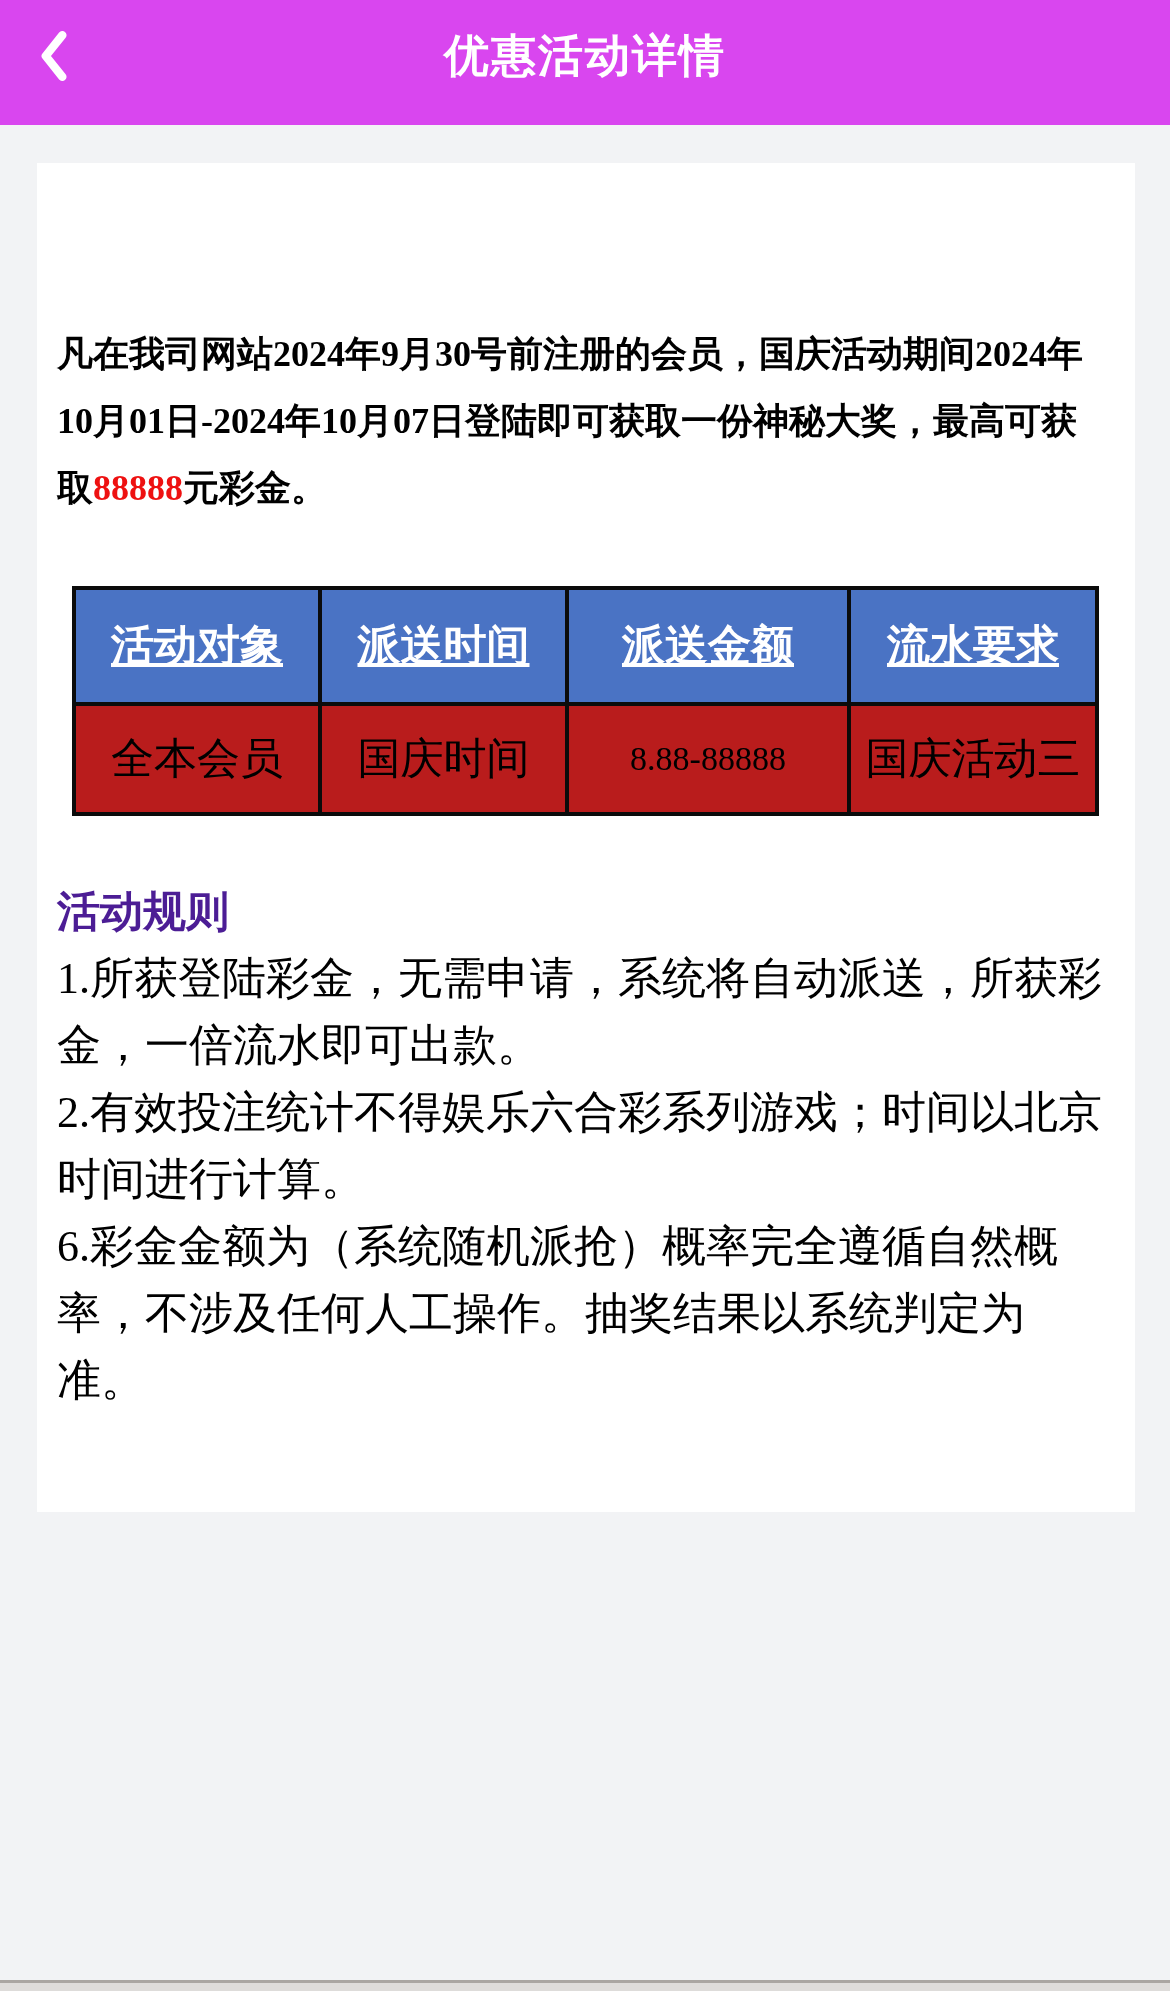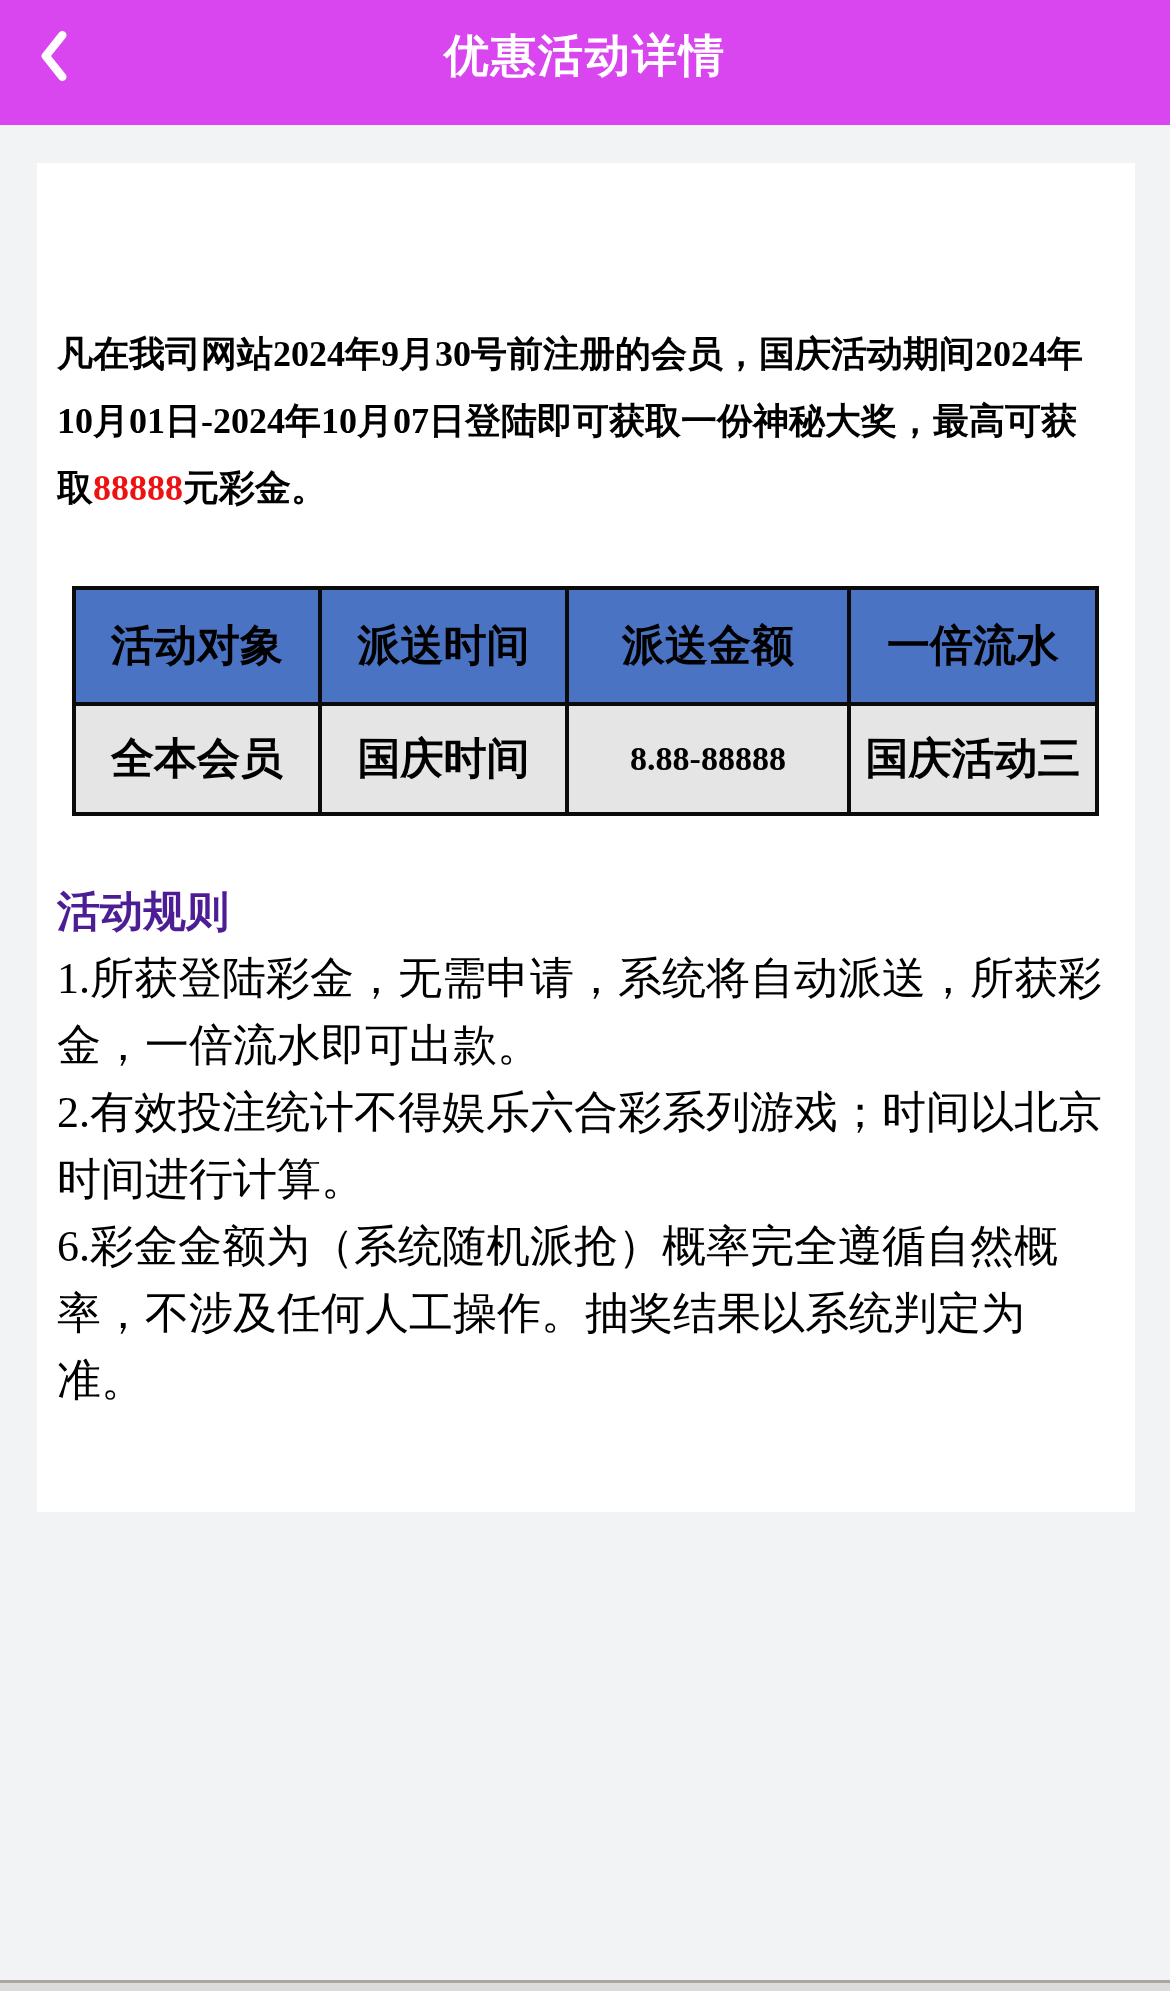--- a/index.html
+++ b/index.html
@@ -57,9 +57,10 @@
   }
   .promo-table th,.promo-table td{border:4px solid #0b0b0b;padding:0;}
   .promo-table th{
-    background:#4a73c4;color:#000000;
+    background:#4a73c4;color:#ffffff;
     height:112px;font-size:43px;font-weight:700;
     font-family:"Liberation Sans","DejaVu Sans",sans-serif;
+    text-decoration:underline;
   }
   .promo-table td{
     background:#e5e5e5;color:#000000;

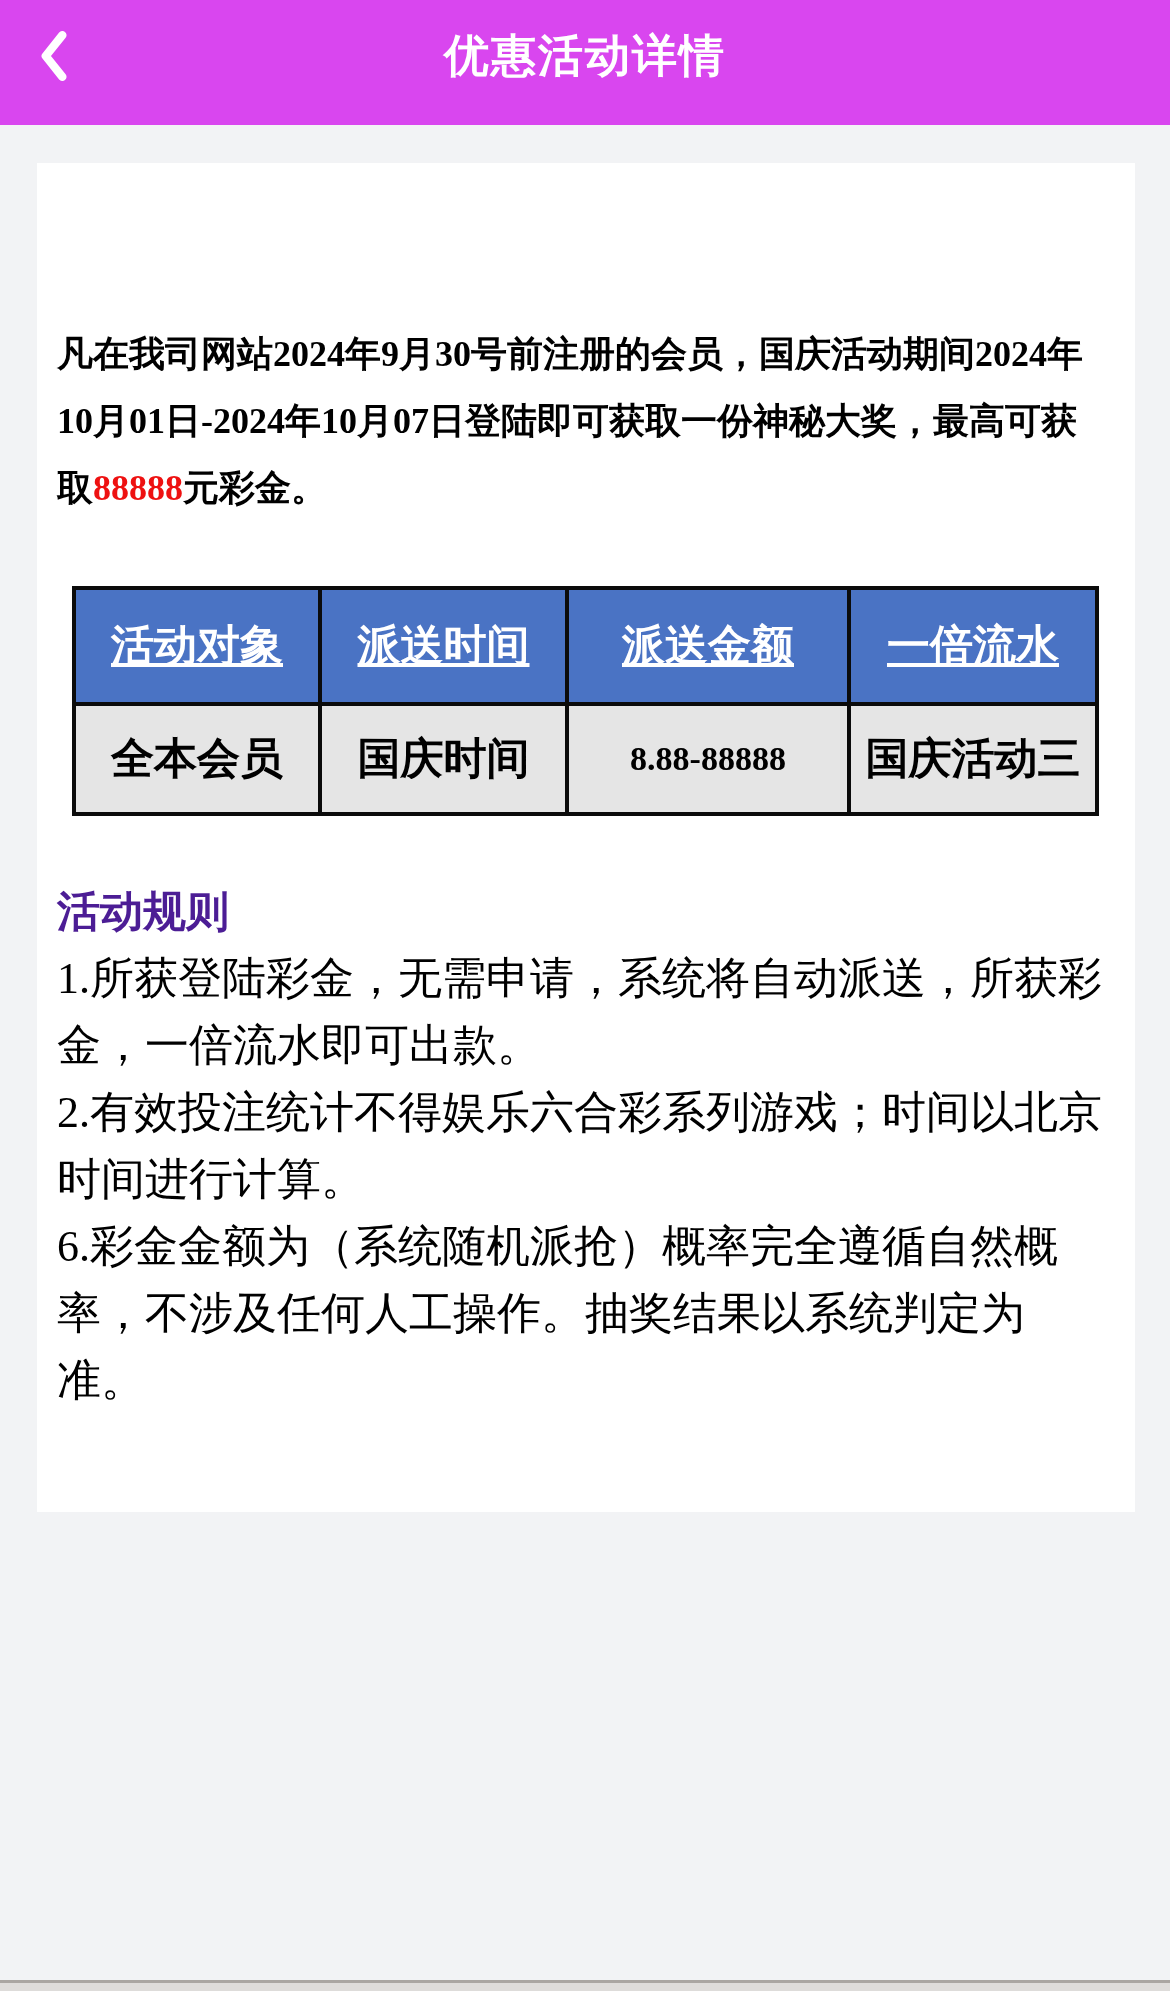--- a/index.html
+++ b/index.html
@@ -110,7 +110,7 @@
           <th class="col-0">活动对象</th>
           <th class="col-1">派送时间</th>
           <th class="col-2">派送金额</th>
-          <th class="col-3">一倍流水</th>
+          <th class="col-3">流水要求</th>
         </tr>
       </thead>
       <tbody>

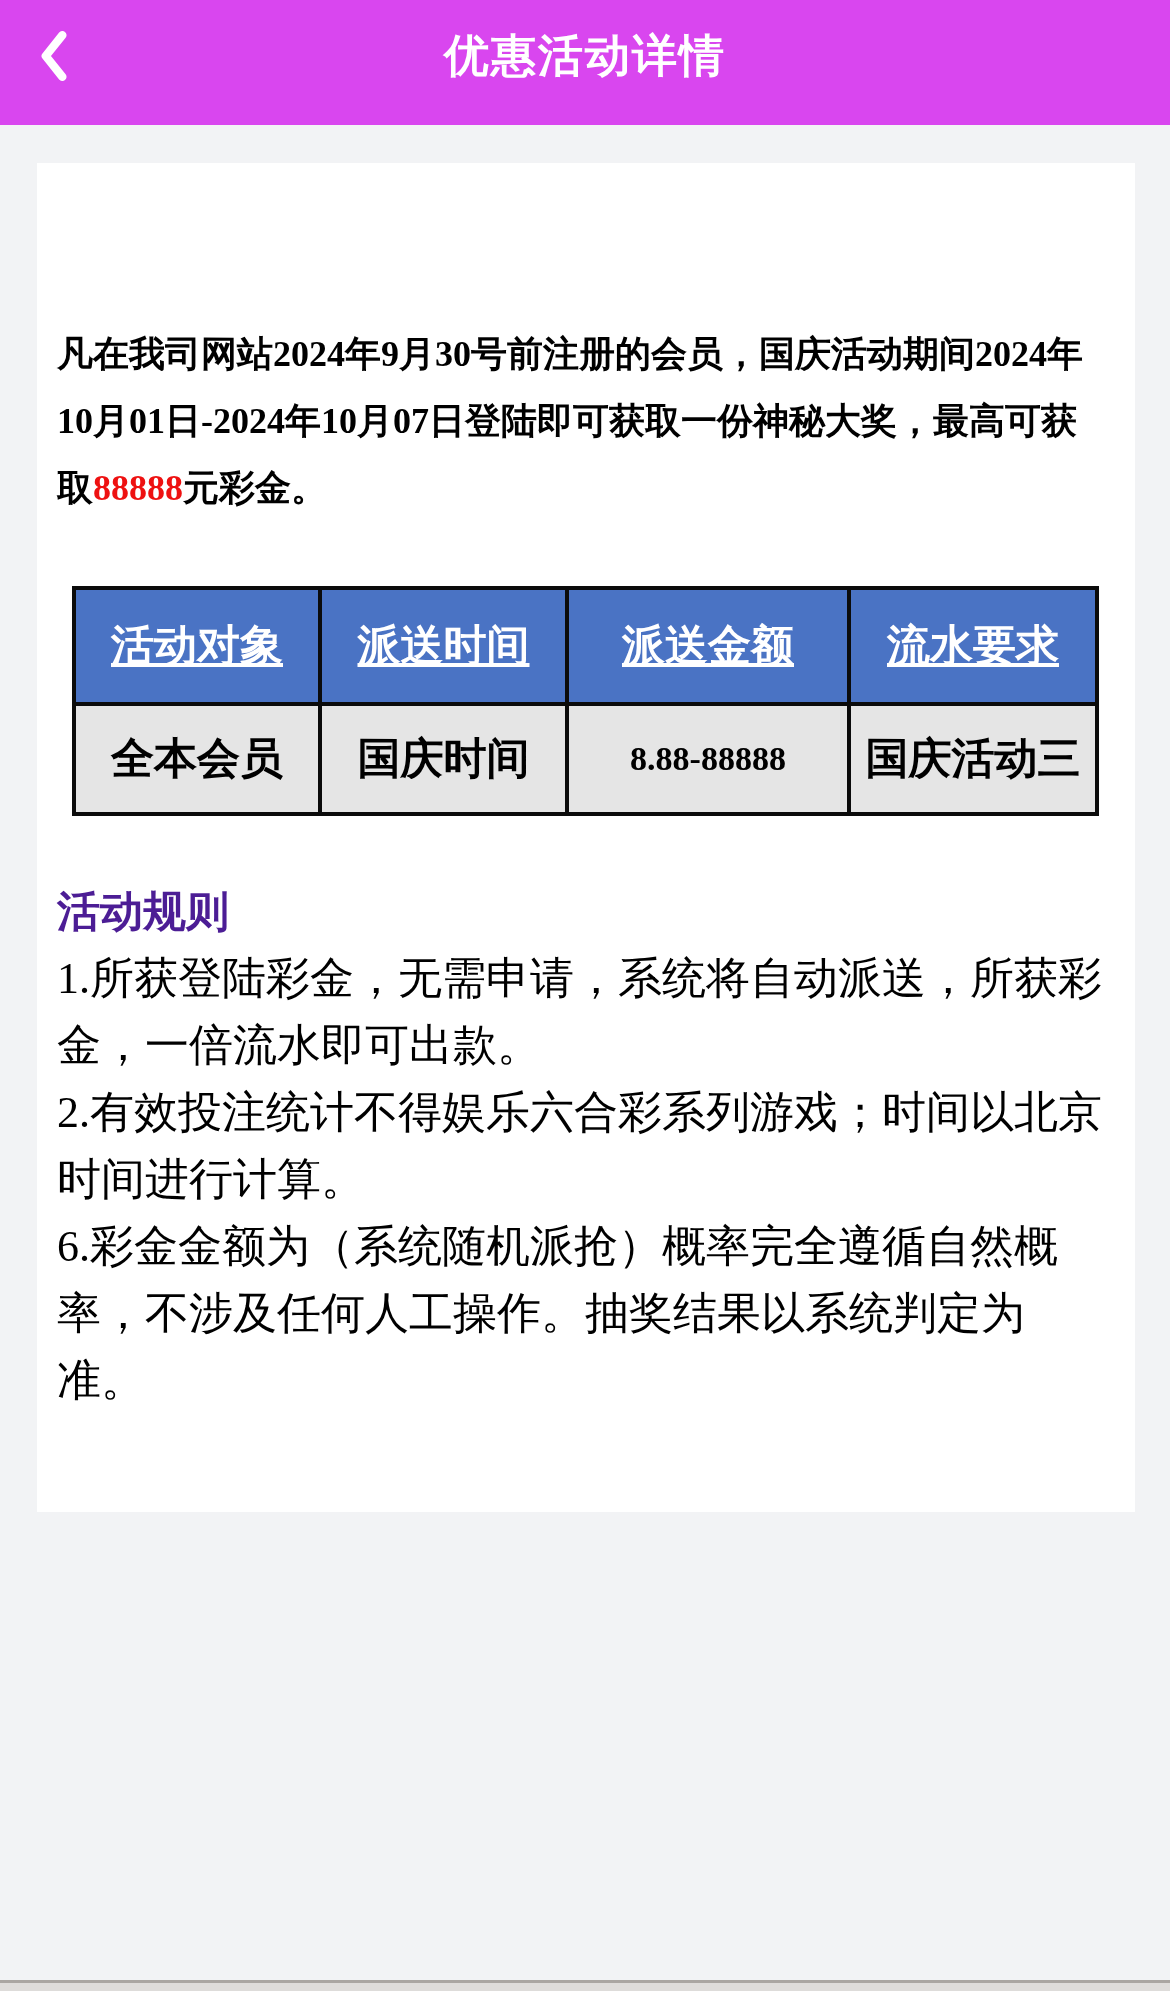--- a/index.html
+++ b/index.html
@@ -63,8 +63,8 @@
     text-decoration:underline;
   }
   .promo-table td{
-    background:#e5e5e5;color:#000000;
-    height:106px;font-size:43px;font-weight:700;
+    background:#b91c1c;color:#000000;
+    height:106px;font-size:43px;font-weight:400;
     font-family:"Liberation Sans","DejaVu Sans",sans-serif;
   }
   .col-0{width:242px;} .col-1{width:243px;} .col-2{width:278px;} .col-3{width:244px;}

